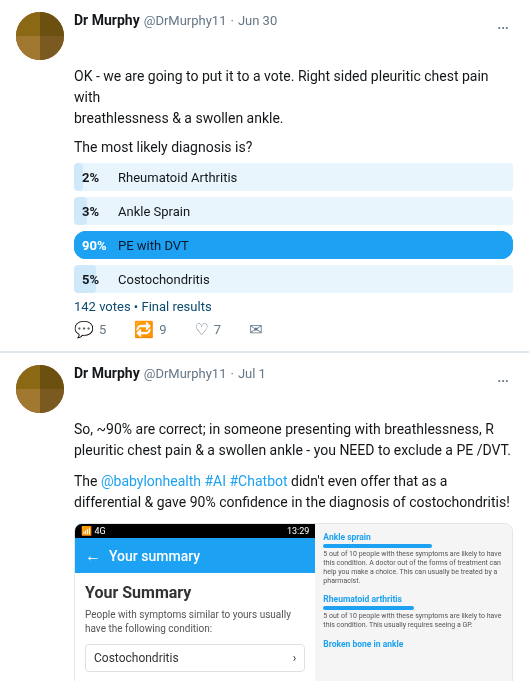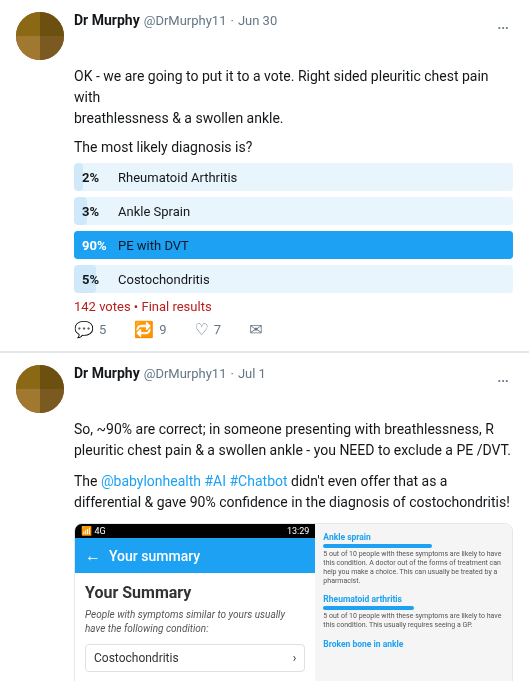--- a/index.html
+++ b/index.html
@@ -329,7 +329,7 @@
     </div>
 
     <div class="poll-option winner-row">
-      <div class="poll-bar-container" style="background:#1da1f2;">
+      <div class="poll-bar-container" style="background:#1da1f2;border-radius:12px;">
         <div class="poll-bar winner" style="width: 100%;"></div>
         <span class="poll-percent" style="color:#fff;">90%</span>
         <span class="poll-label" style="color:#0f172a;">PE with DVT</span>

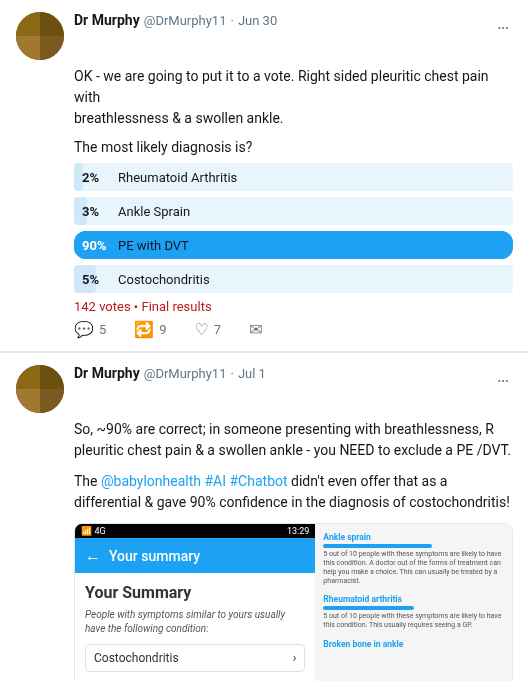--- a/index.html
+++ b/index.html
@@ -149,7 +149,7 @@
     }
     .poll-results {
       font-size: 13px;
-      color: #b91c1c;
+      color: #0c4a6e;
       margin-top: 6px;
       margin-bottom: 2px;
     }

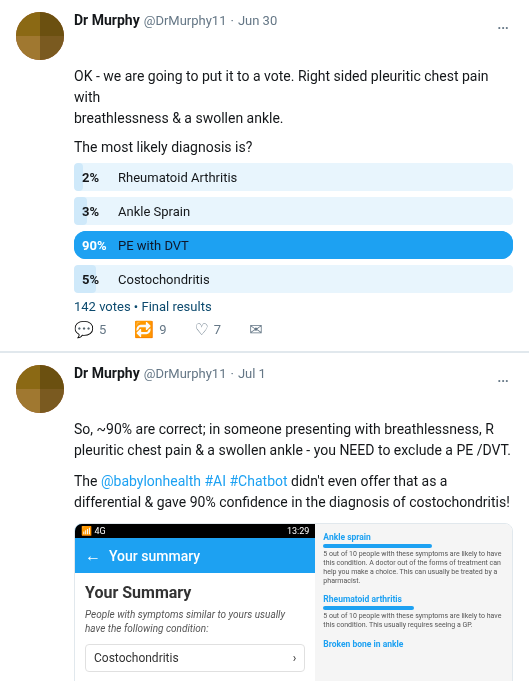--- a/index.html
+++ b/index.html
@@ -230,7 +230,6 @@
       color: #555;
       line-height: 1.4;
       margin-bottom: 8px;
-      font-style: italic;
     }
     .phone-condition {
       border: 1px solid #e0e0e0;

